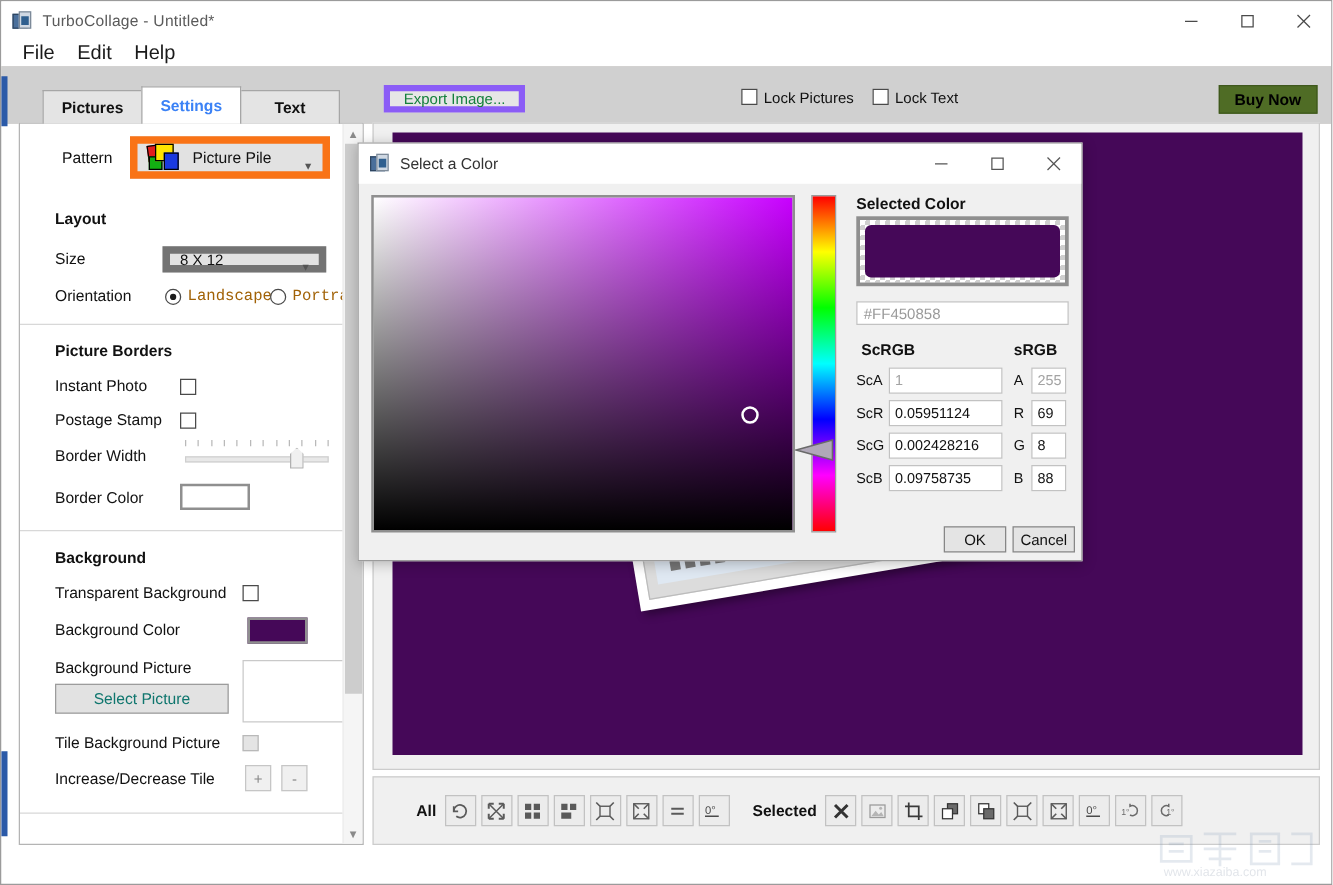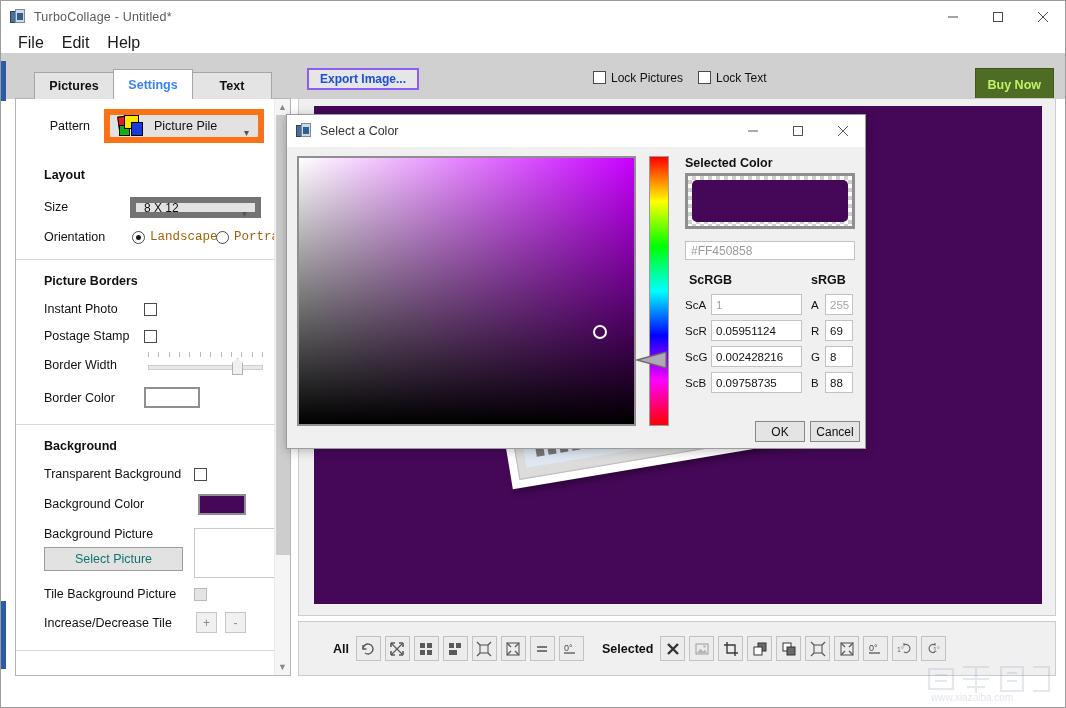--- a/index.html
+++ b/index.html
@@ -84,7 +84,7 @@
   .export-btn {
     position: absolute; left: 306px; top: 67px; height: 22px; padding: 0 11px;
     display: flex; align-items: center; justify-content: center;
-    font-size: 12px; color: #1d4ed8; background: #e6e6e6; border: 2px solid #8b5cf6; font-weight: bold;
+    font-size: 12px; color: #15803d; background: #e6e6e6; border: 5px solid #8b5cf6;
   }
   .lockbox { position: absolute; display: flex; align-items: flex-start; font-size: 12px; color: #111; }
   #lock-pictures { left: 592px; top: 70px; }

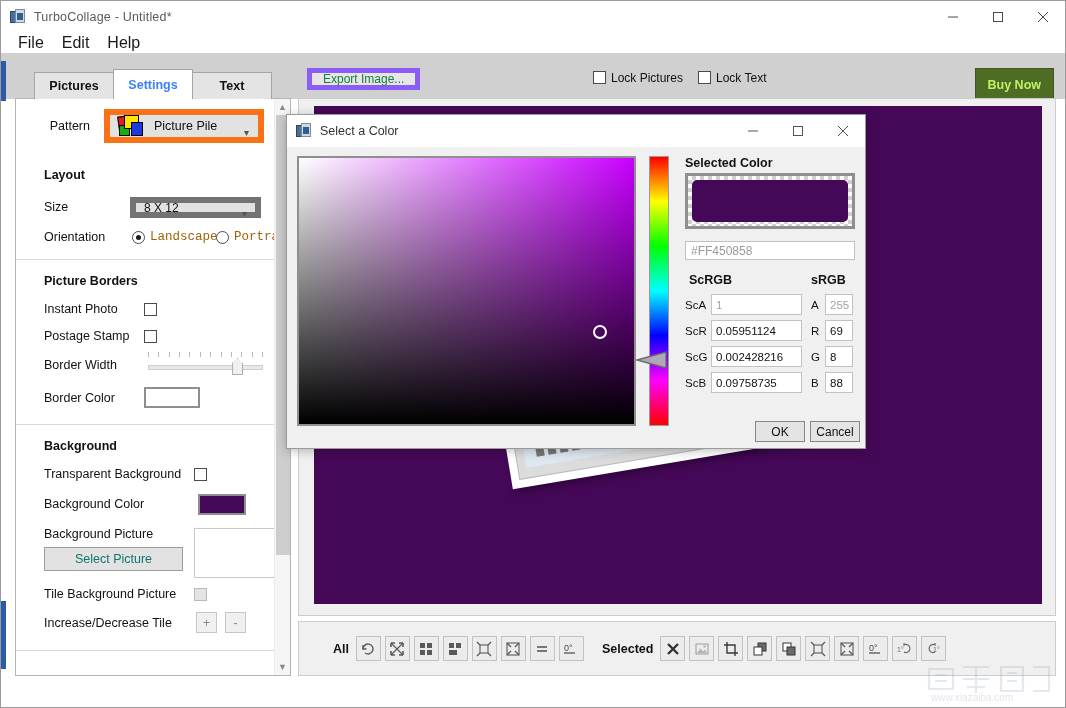--- a/index.html
+++ b/index.html
@@ -94,9 +94,9 @@
     margin-right: 5px; display: inline-block; flex: none;
   }
   .buy-btn {
-    position: absolute; right: 11px; top: 67px; height: 23px; padding: 16px 12px;
+    position: absolute; right: 11px; top: 67px; height: 23px; padding: 5px 12px;
     display: flex; align-items: center; justify-content: center;
-    background: #4f6c25; color: #bef264; font-size: 12.5px; font-weight: bold;
+    background: #4f6c25; color: #000000; font-size: 12.5px; font-weight: bold;
     border: 1px solid #3f581d;
   }
 

